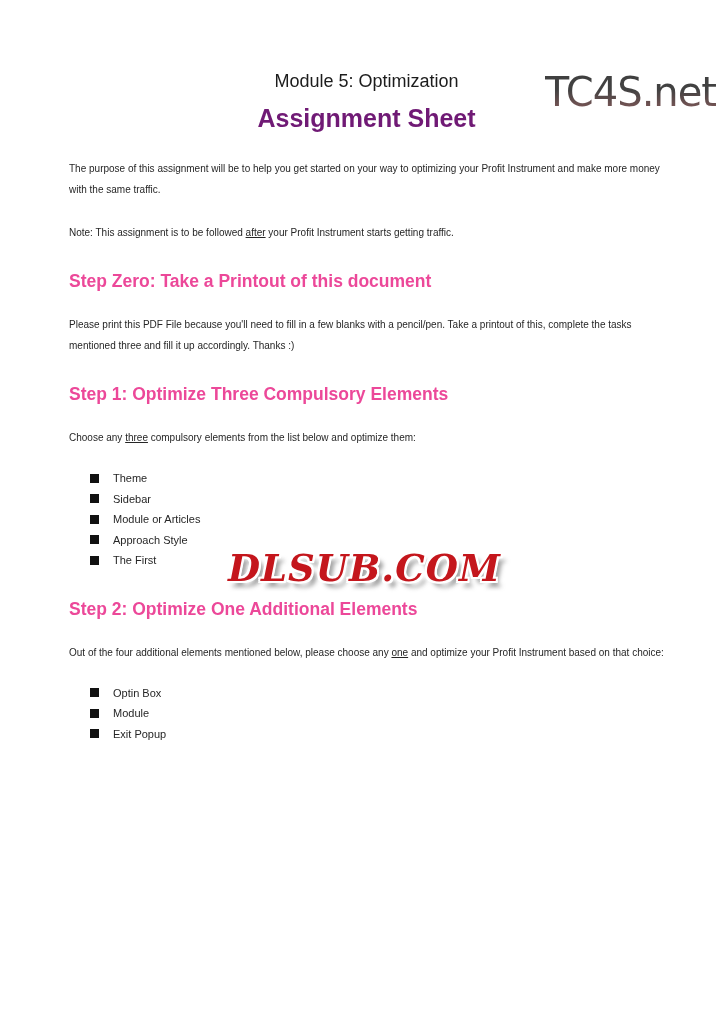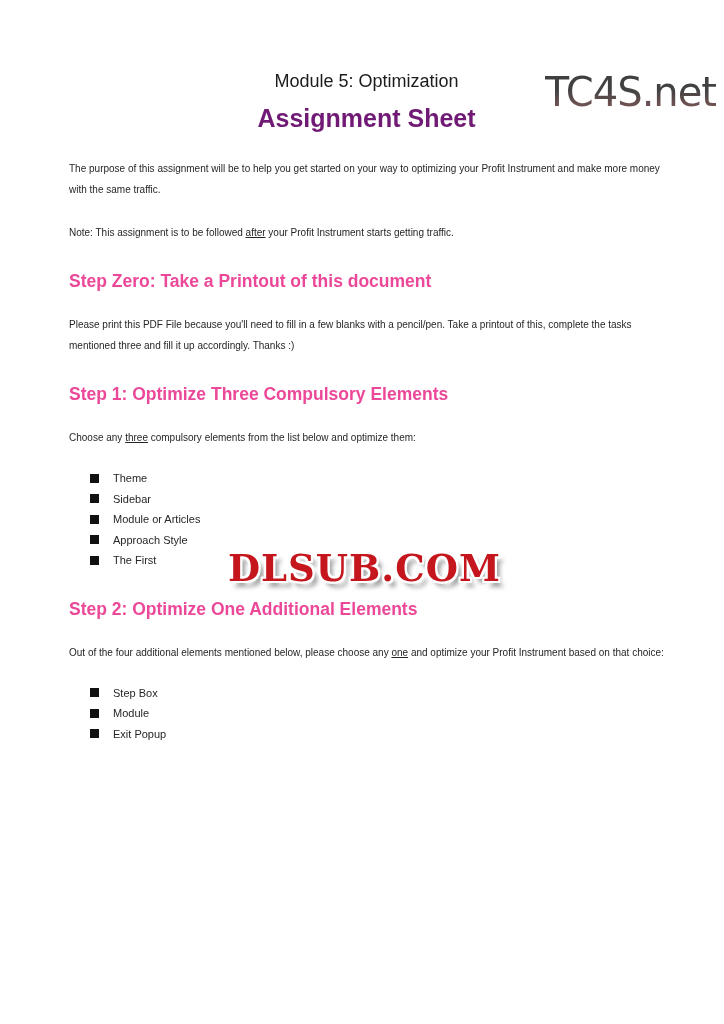--- a/index.html
+++ b/index.html
@@ -118,6 +118,7 @@
        0   -2px 0 #ffffff, 0    2px 0 #ffffff,
       -2px  0   0 #ffffff, 2px  0   0 #ffffff,
        5px  6px 4px rgba(110,110,110,0.65);
+    font-style: italic;
   }
 </style>
 </head>

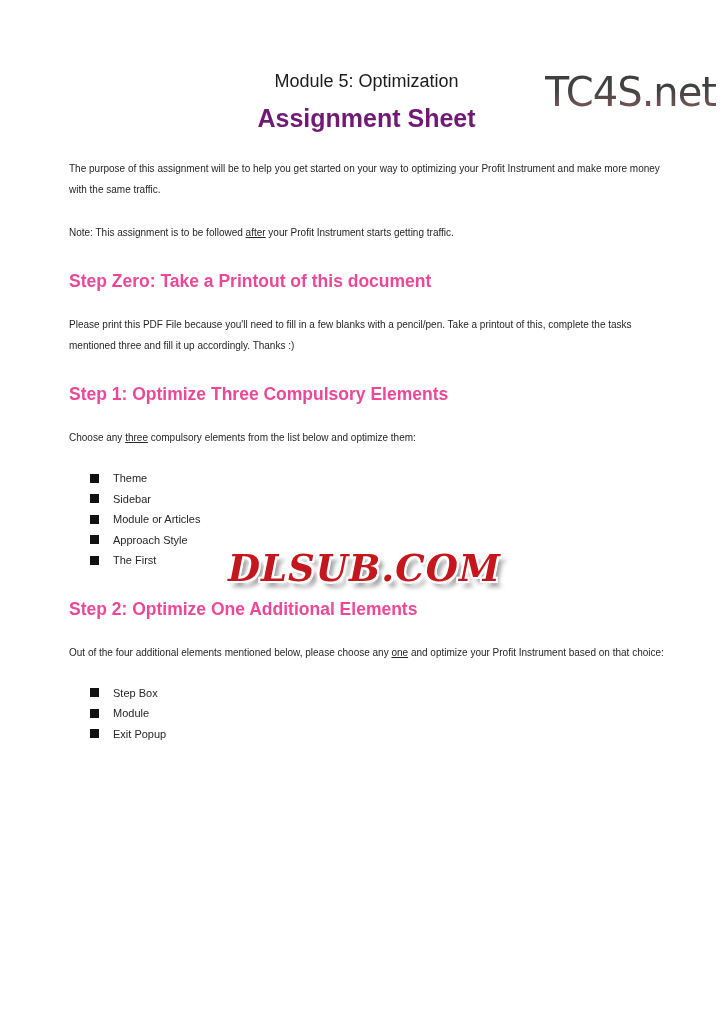--- a/index.html
+++ b/index.html
@@ -176,7 +176,7 @@
     <ul class="square-list">
       <li>
         <span class="bullet-square"></span>
-        <span>Step Box</span>
+        <span>Optin Box</span>
       </li>
       <li>
         <span class="bullet-square"></span>

